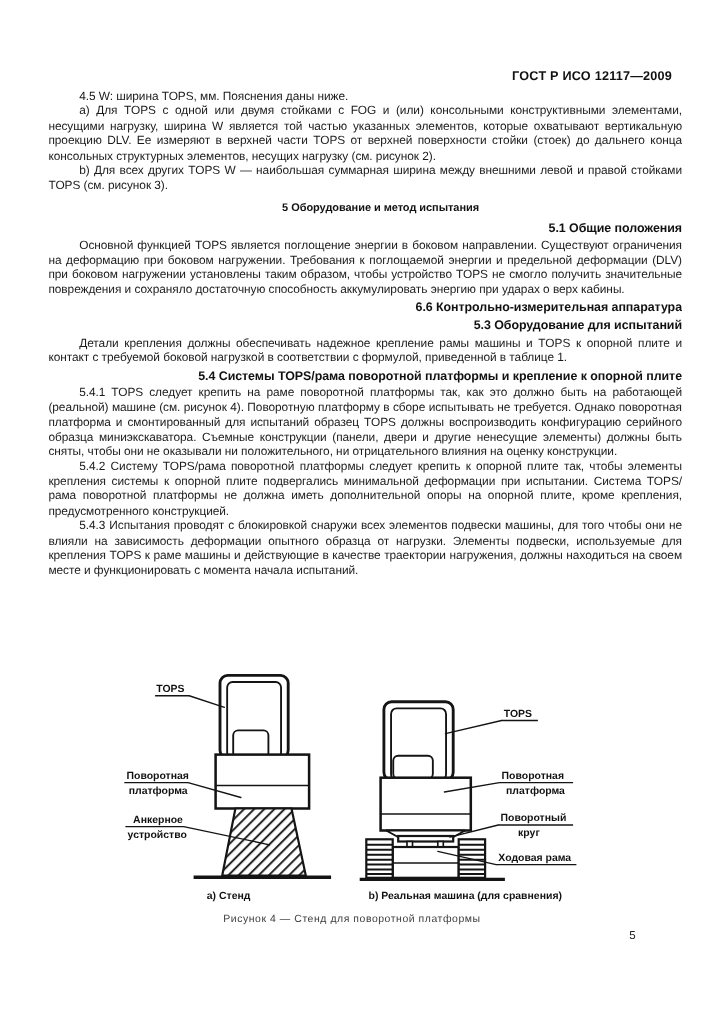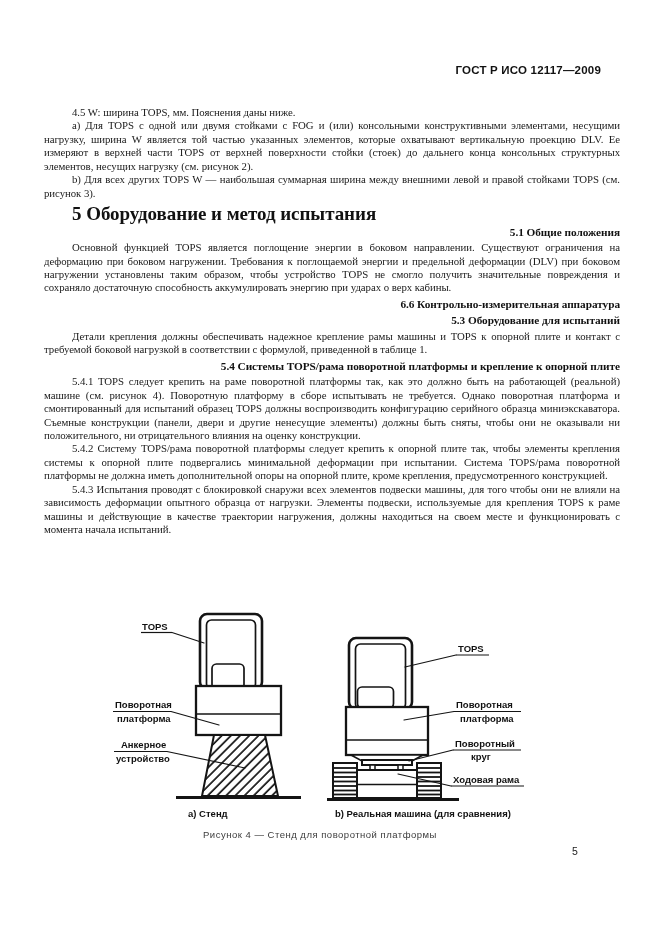--- a/index.html
+++ b/index.html
@@ -13,7 +13,7 @@
     overflow:hidden;
   }
   .header {
-    position:absolute; top:64px; right:60px;
+    position:absolute; top:64px; right:50px;
     font-size:11.5px; font-weight:bold; letter-spacing:0.2px;
     color:#111;
   }

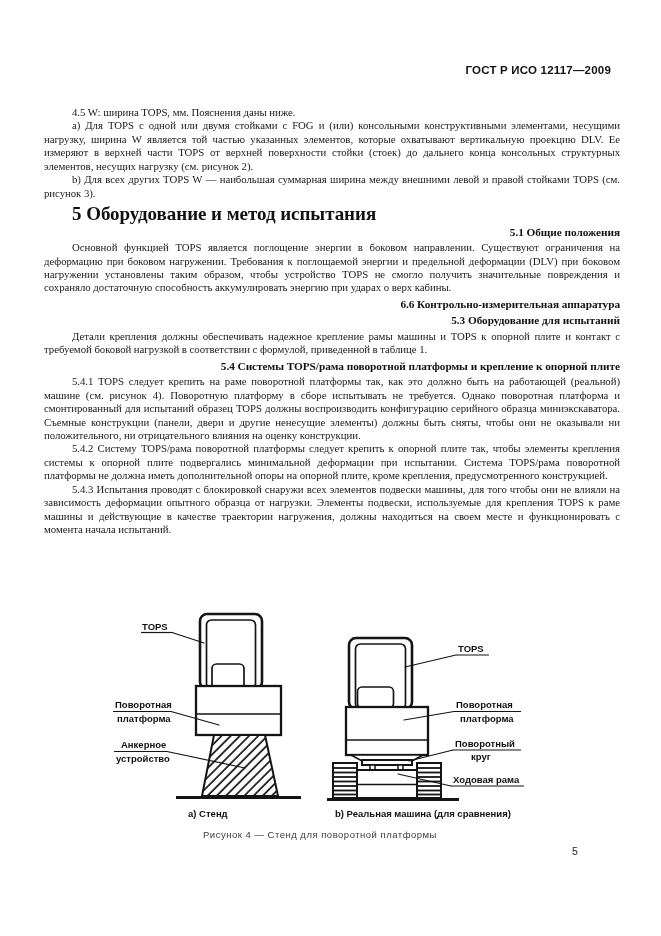--- a/index.html
+++ b/index.html
@@ -18,9 +18,9 @@
     color:#111;
   }
   .body-text {
-    position:absolute; top:106px; left:44px; width:576px; height:520px;
+    position:absolute; top:82px; left:44px; width:576px; height:520px;
     font-size:10.8px; line-height:13.45px; letter-spacing:-0.05px;
-    text-align:justify; overflow:hidden;font-family:Liberation Serif, serif;
+    text-align:justify; overflow:hidden;
   }
   .body-text p { margin:0; text-indent:28px; }
   .h-section {

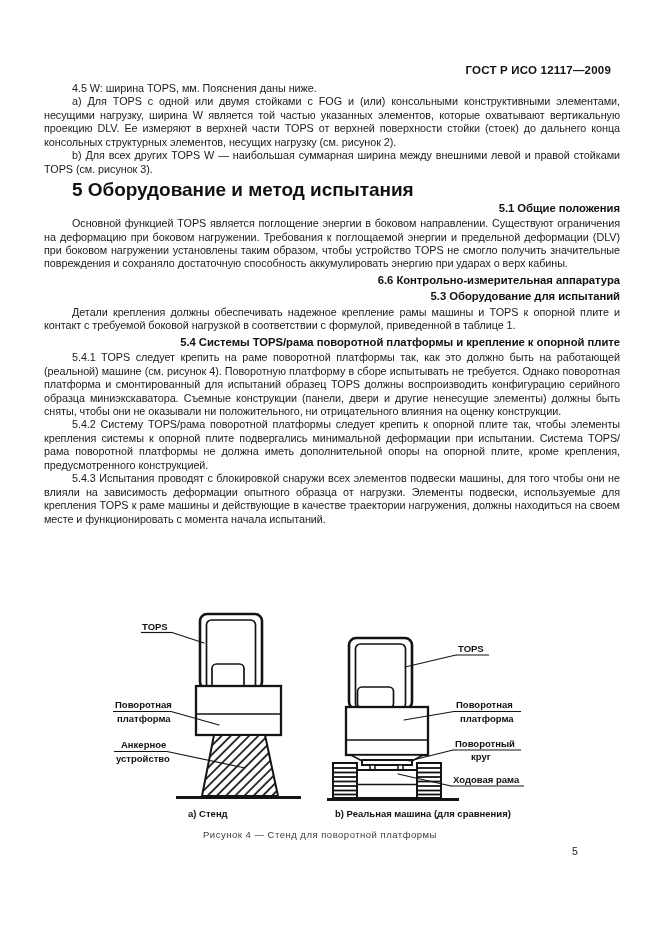--- a/index.html
+++ b/index.html
@@ -24,8 +24,8 @@
   }
   .body-text p { margin:0; text-indent:28px; }
   .h-section {
-    font-size:19px; font-weight:bold; margin:7px 0 5px 0;
-    text-indent:28px; text-align:left; color:#111;
+    font-size:10px; font-weight:bold; margin:7px 0 5px 0;
+    text-indent:28px; text-align:center; color:#111;
   }
   .h-sub {
     font-size:11.3px; font-weight:bold; margin:3px 0 2px 0;

